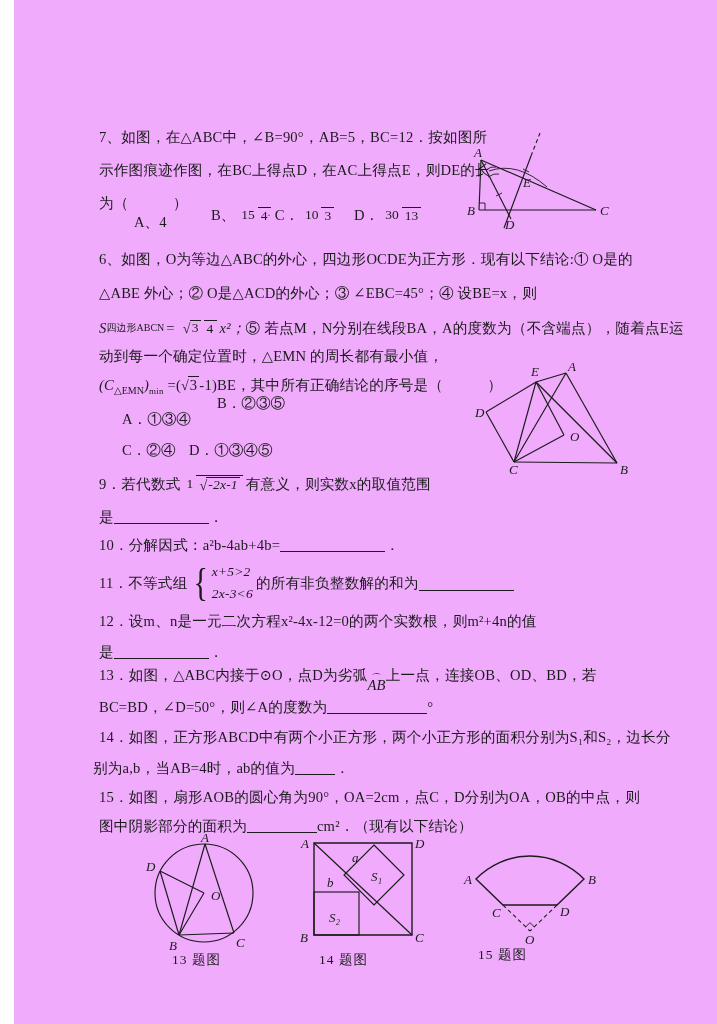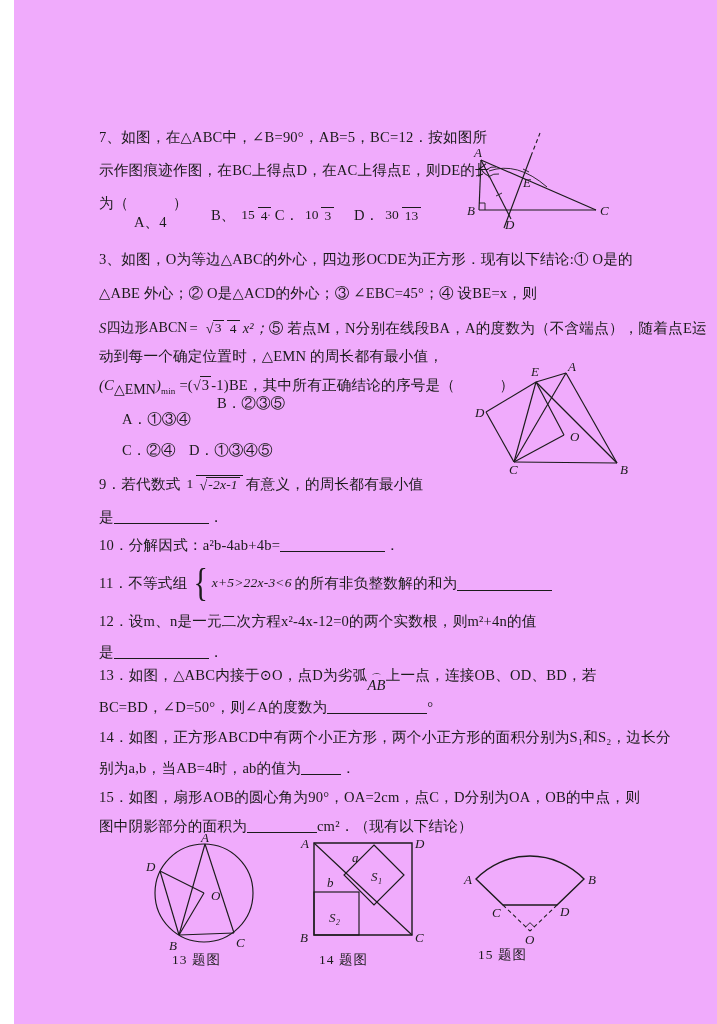--- a/index.html
+++ b/index.html
@@ -82,7 +82,7 @@
     <text x="64" y="62">E</text>
   </svg>
 
-  <div class="line" style="left:85px;top:250px;">3、如图，O为等边△ABC的外心，四边形OCDE为正方形．现有以下结论:① O是的</div>
+  <div class="line" style="left:85px;top:250px;">6、如图，O为等边△ABC的外心，四边形OCDE为正方形．现有以下结论:① O是的</div>
   <div class="line" style="left:85px;top:284px;">△ABE 外心；② O是△ACD的外心；③ ∠EBC=45°；④ 设BE=x，则</div>
 
   <div class="line mline" style="left:85px;top:308px;height:40px;">

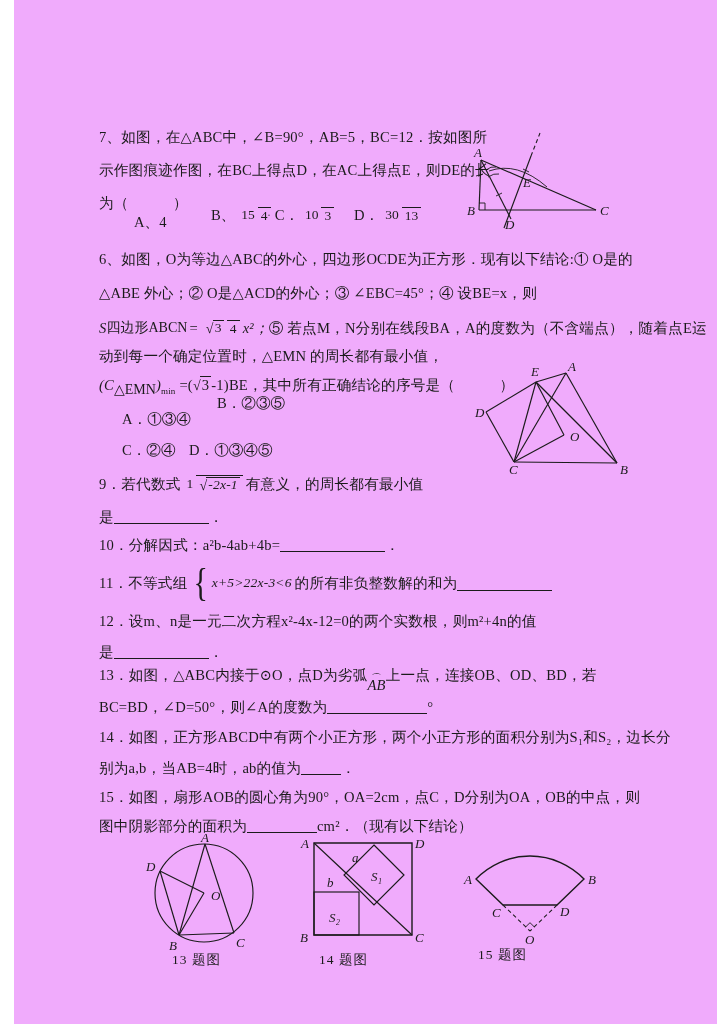--- a/index.html
+++ b/index.html
@@ -13,7 +13,7 @@
   .frac .den{border-top:1.2px solid #1b1b1b;padding:1px 3px 0 3px;display:inline-flex;align-items:flex-end;}
   .rad{font-size:14px;margin-right:-1px;}
   .radicand{border-top:1.2px solid #1b1b1b;padding:0 2px;}
-  .ssub{font-size:14px;vertical-align:-4px;letter-spacing:0;}
+  .ssub{font-size:10px;vertical-align:-4px;letter-spacing:0;}
   .msub{font-size:9px;vertical-align:-4px;}
   .sit{font-style:italic;}
   .blank{display:inline-block;border-bottom:1.2px solid #1b1b1b;height:14px;vertical-align:-2px;}

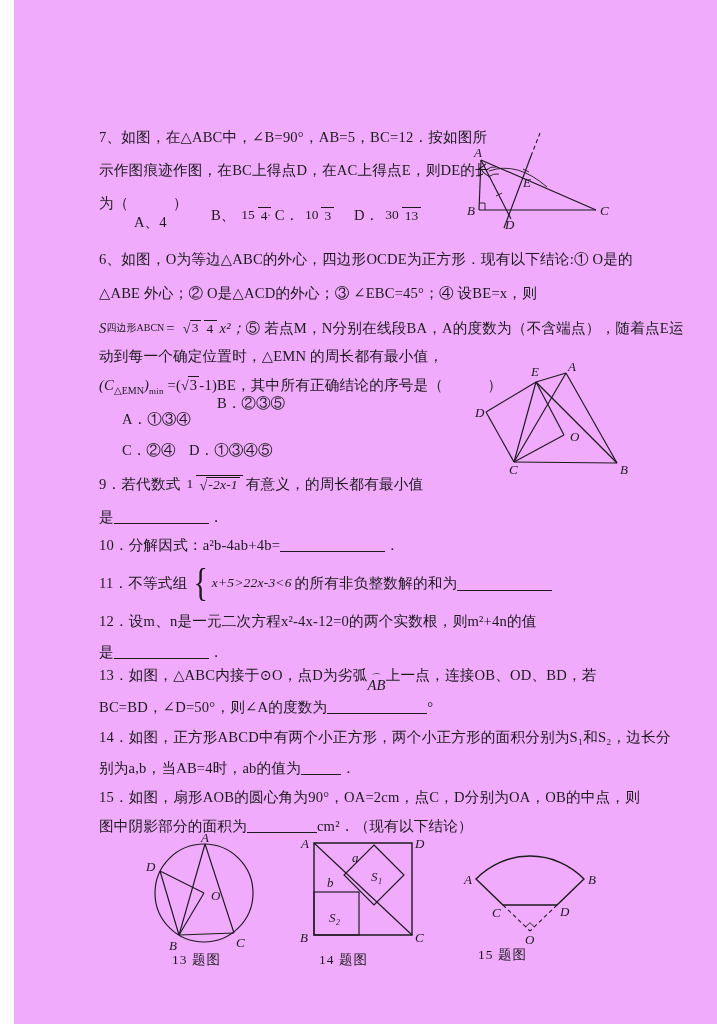--- a/index.html
+++ b/index.html
@@ -140,7 +140,7 @@
           <span class="radicand sit">-2x-1</span>
         </span>
     </span>
-    <span>有意义，的周长都有最小值</span>
+    <span>有意义，则实数x的取值范围</span>
   </div>
   <div class="line" style="left:85px;top:508px;">
     <span>是</span><span class="blank" style="width:95px;"></span><span>．</span>

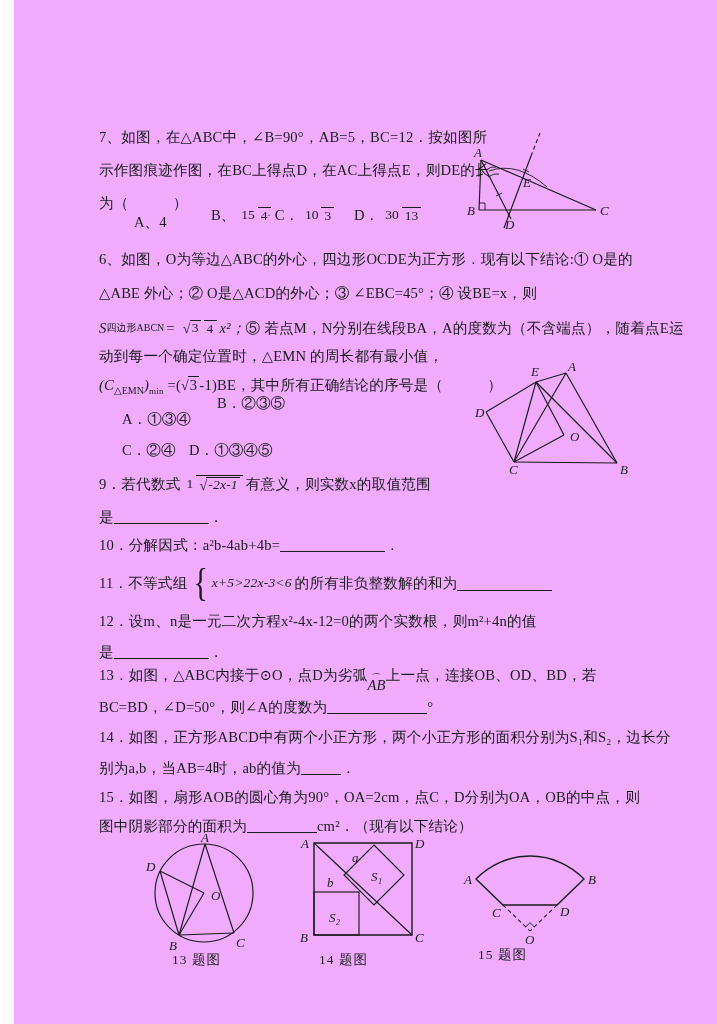--- a/index.html
+++ b/index.html
@@ -19,7 +19,7 @@
   .blank{display:inline-block;border-bottom:1.2px solid #1b1b1b;height:14px;vertical-align:-2px;}
   .brace{font-size:40px;font-weight:300;display:inline-block;line-height:.9;
          transform:scaleX(.75);margin:0 1px 0 4px;}
-  .sys{display:inline-flex;flex-direction:row;font-size:13.5px;line-height:1.65;font-style:italic;}
+  .sys{display:inline-flex;flex-direction:column;font-size:13.5px;line-height:1.65;font-style:italic;}
   .opt{position:absolute;font-size:14.6px;white-space:nowrap;}
   .optfrac{display:inline-flex;align-items:center;}
   .cap{position:absolute;font-size:13.5px;letter-spacing:1px;}

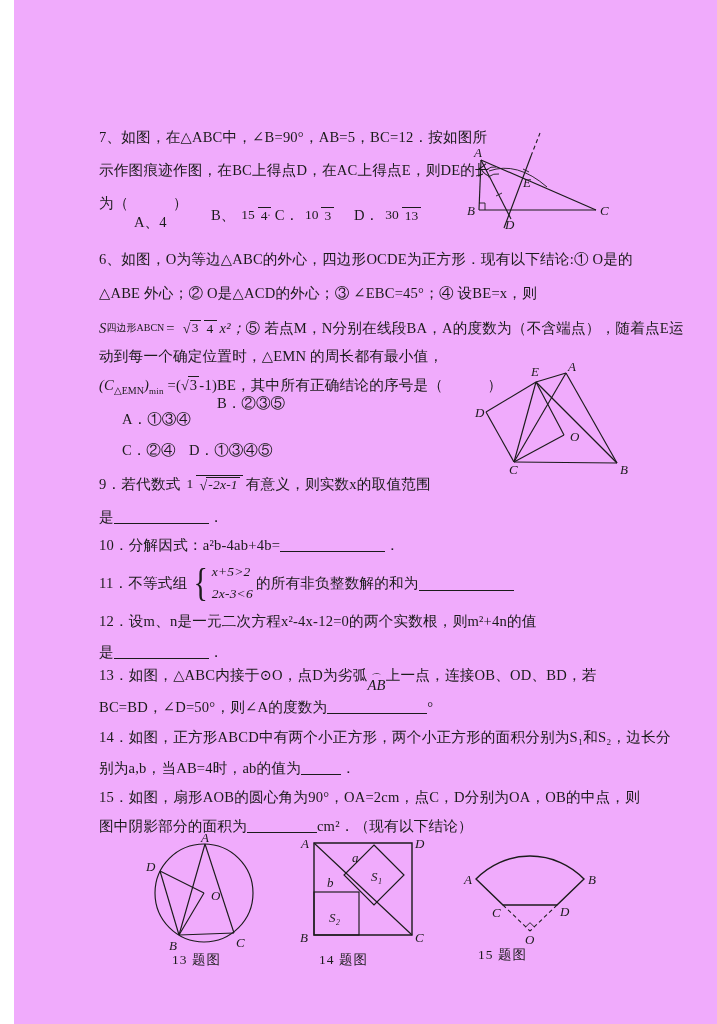--- a/index.html
+++ b/index.html
@@ -177,7 +177,7 @@
   </div>
 
   <div class="line" style="left:85px;top:728px;text-align:right;">14．如图，正方形ABCD中有两个小正方形，两个小正方形的面积分别为S₁和S₂，边长分</div>
-  <div class="line" style="left:85px;top:759px;text-align:center;">
+  <div class="line" style="left:79px;top:759px;text-align:center;">
     <span>别为a,b，当AB=4时，ab的值为</span><span class="blank" style="width:40px;"></span><span>．</span>
   </div>
 

